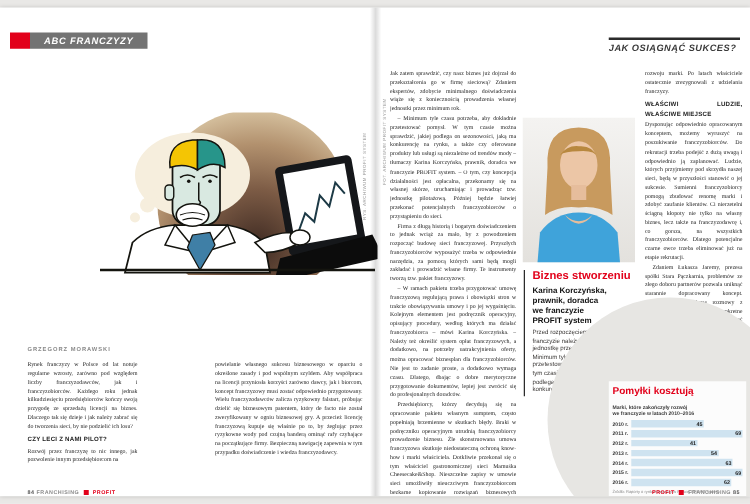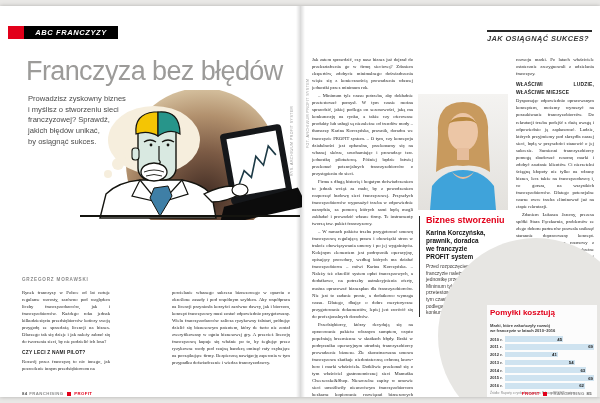--- a/index.html
+++ b/index.html
@@ -13,7 +13,7 @@
 
   
   .kicker-red{left:8px;top:20px;width:16px;height:13px;background:#e2001a;}
-  .kicker-band{left:24px;top:20px;width:94px;height:13px;background:#000000;color:#fff;
+  .kicker-band{left:24px;top:20px;width:94px;height:13px;background:#737373;color:#fff;
      font-size:7.5px;font-weight:bold;font-style:italic;letter-spacing:.6px;
      display:flex;align-items:center;justify-content:center;text-transform:uppercase;}
   .main-title{left:26px;top:50px;width:270px;font-size:27px;font-weight:400;color:#9c9b99;letter-spacing:-.6px;}

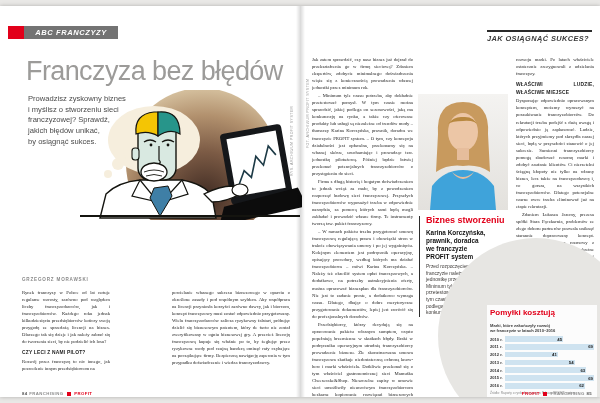--- a/index.html
+++ b/index.html
@@ -77,7 +77,6 @@
 
     <div class="abs kicker-red"></div>
     <div class="abs kicker-band">ABC FRANCZYZY</div>
-    <div class="abs main-title">Franczyza bez błędów</div>
     <div class="abs standfirst">Prowadzisz zyskowny biznes
 i myślisz o stworzeniu sieci
 franczyzowej? Sprawdź,

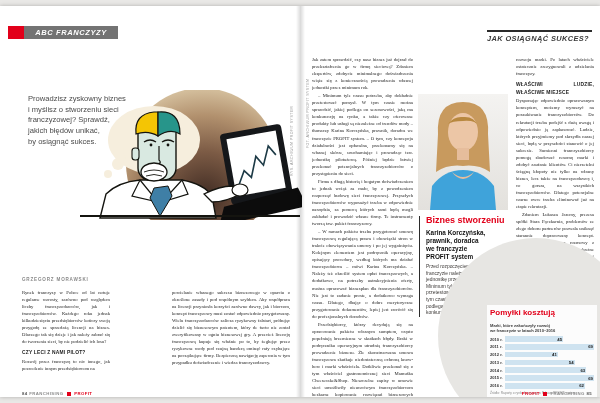--- a/index.html
+++ b/index.html
@@ -77,11 +77,6 @@
 
     <div class="abs kicker-red"></div>
     <div class="abs kicker-band">ABC FRANCZYZY</div>
-    <div class="abs standfirst">Prowadzisz zyskowny biznes
-i myślisz o stworzeniu sieci
-franczyzowej? Sprawdź,
-jakich błędów unikać,
-by osiągnąć sukces.</div>
 
     <svg class="abs" style="left:70px;top:84px;width:232px;height:130px;" viewBox="0 0 232 130">
       <defs>

